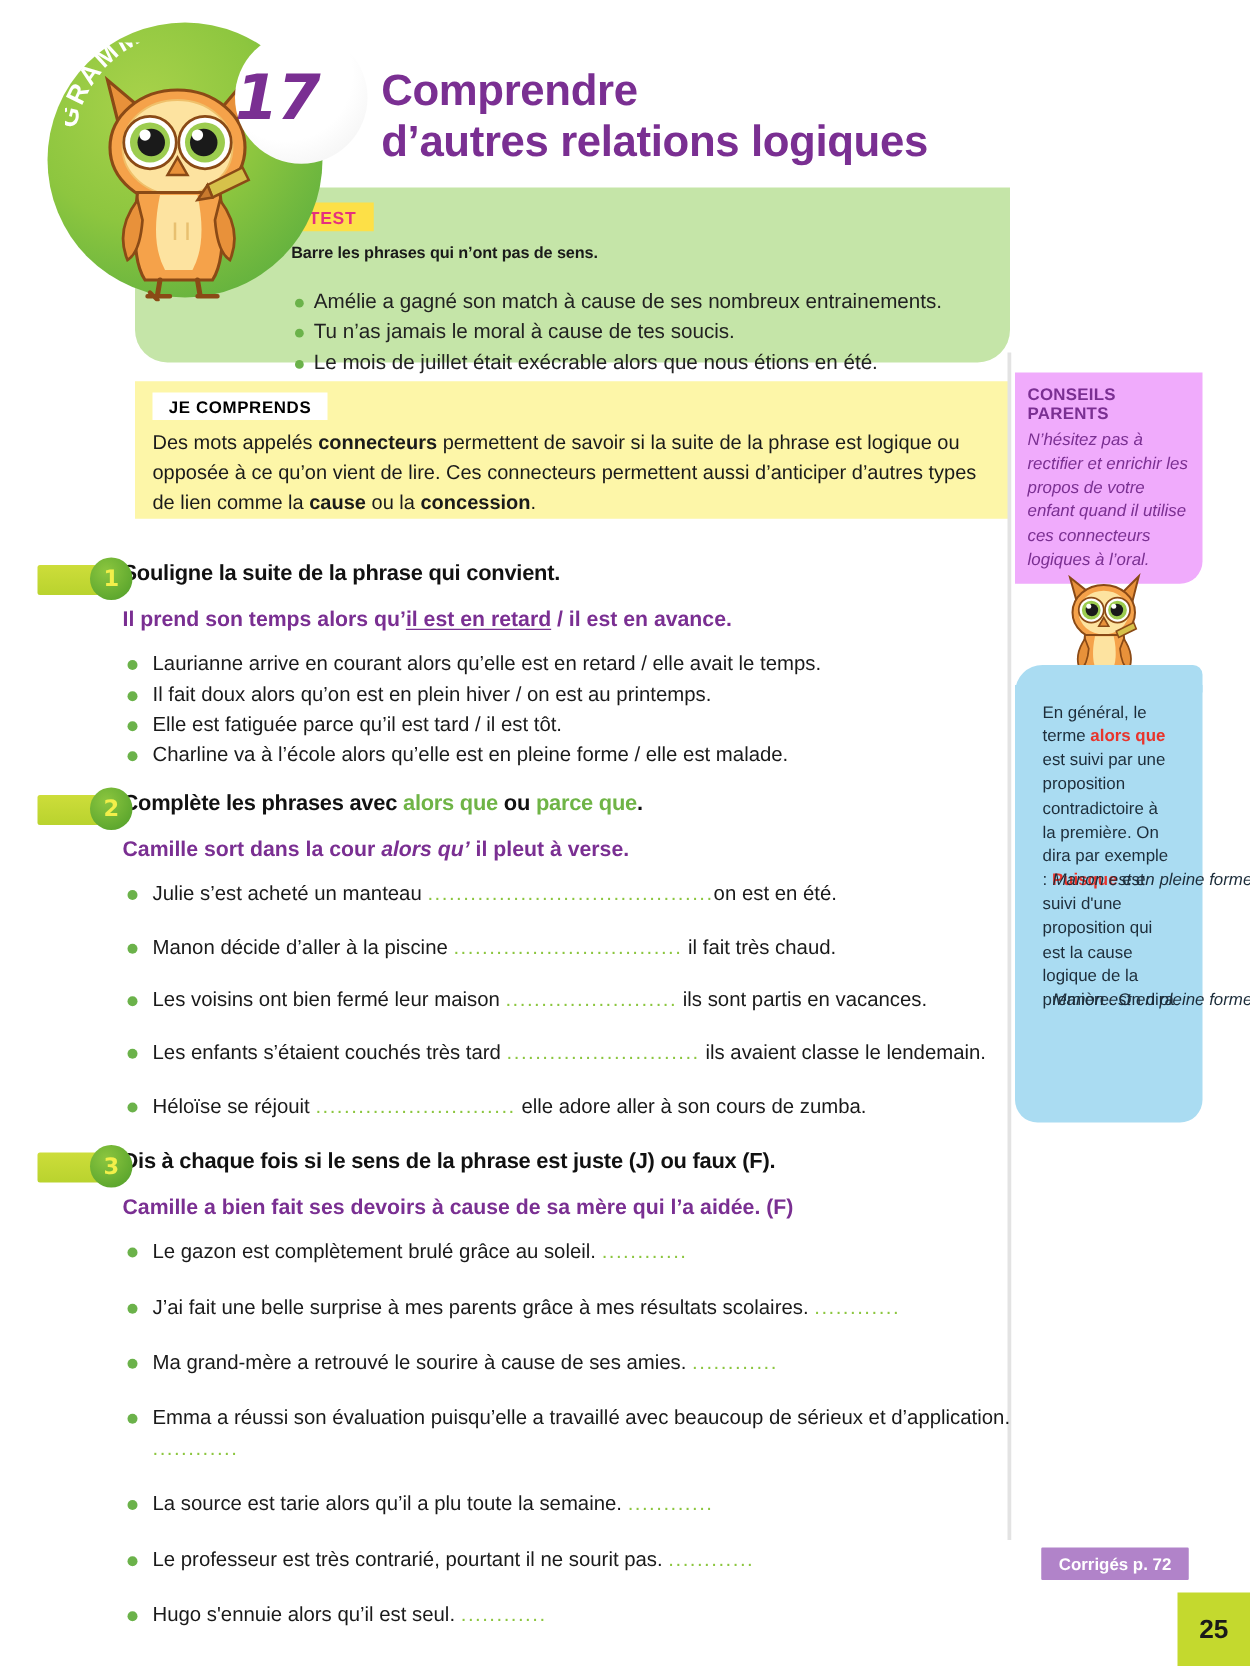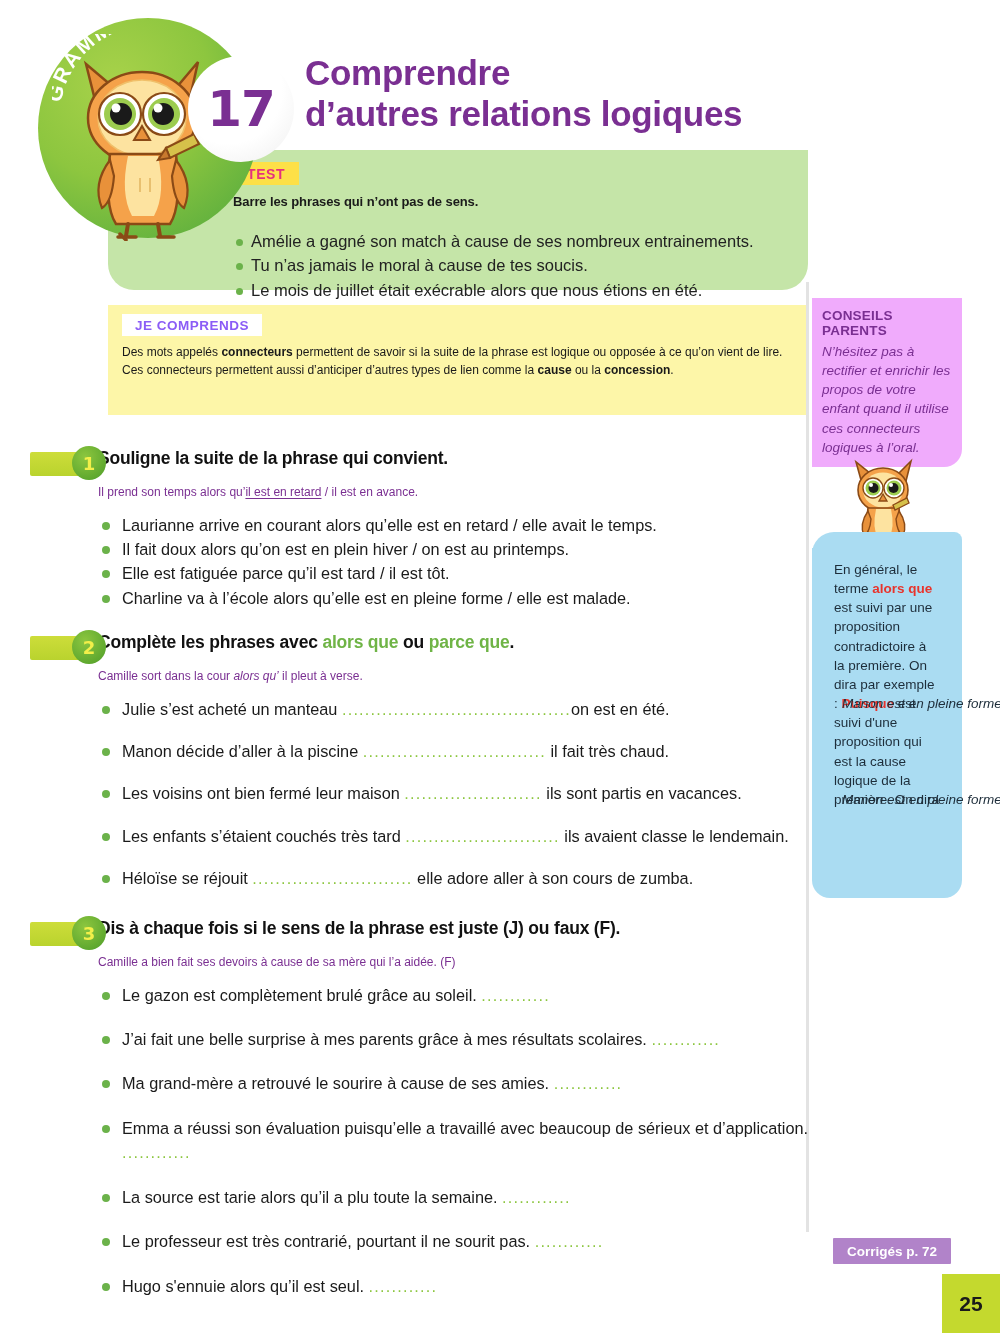--- a/index.html
+++ b/index.html
@@ -55,11 +55,11 @@
     letter-spacing: 1.5px;
   }
   .num-circle {
-    position: absolute; left: 188px; top: 56px;
+    position: absolute; left: 188px; top: 25px;
     width: 106px; height: 106px; border-radius: 50%;
     background: radial-gradient(circle at 38% 32%, #ffffff 0%, #ffffff 55%, #eeeeee 100%);
     box-shadow: 0 0 0 0 rgba(0,0,0,0);
-    display: flex; align-items: center; justify-content: center;
+    display: flex; align-items: center;  font-style: italic;
   }
   .num-circle span {
     font-size: 50px; font-weight: bold; color: #7a2f92;

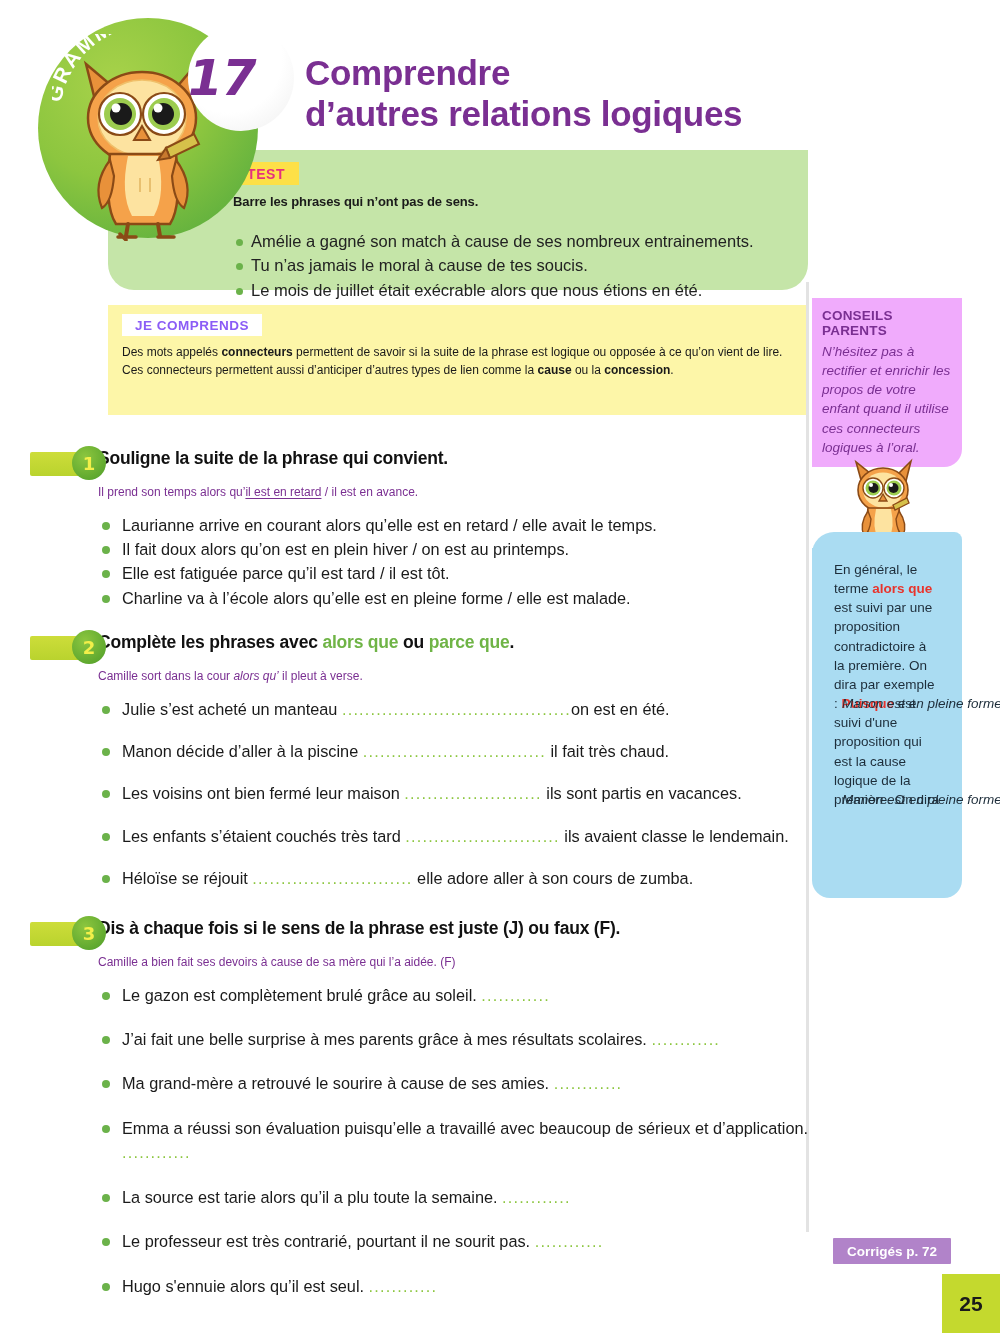--- a/index.html
+++ b/index.html
@@ -79,7 +79,7 @@
     background: #fdf6a8;
   }
   .comprends-badge {
-    display: inline-block; background: #ffffff; color: #8b5cf6;
+    display: inline-block; background: #ffffff; color: #000000;
     font-weight: bold; font-size: 13.5px; letter-spacing: .5px;
     padding: 4px 13px 3px 13px; margin: 9px 0 7px 14px;
   }

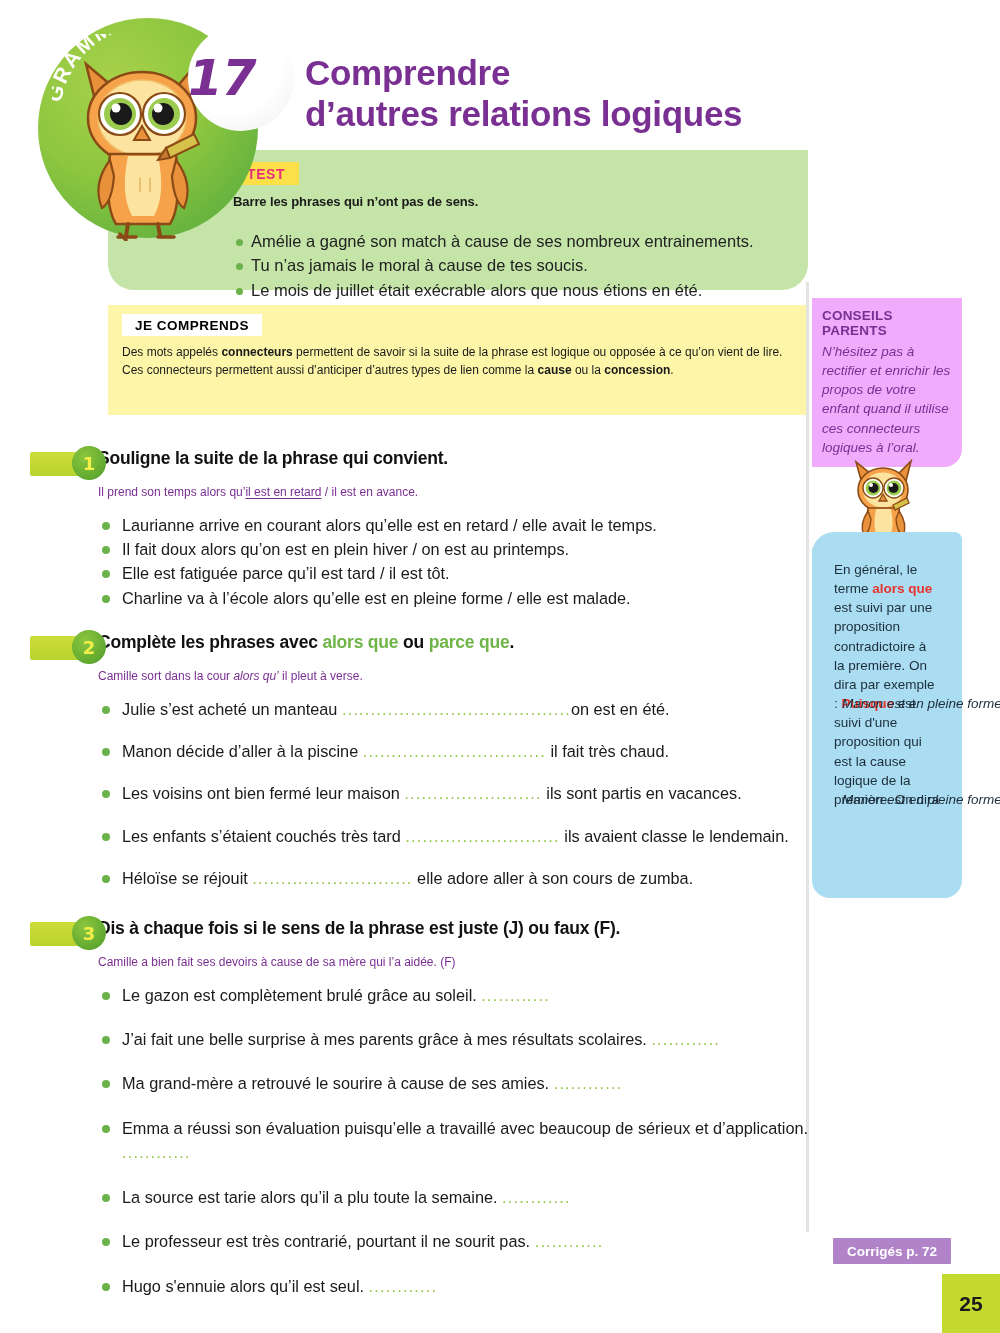--- a/index.html
+++ b/index.html
@@ -84,7 +84,7 @@
     padding: 4px 13px 3px 13px; margin: 9px 0 7px 14px;
   }
   .comprends-text {
-    font-size: 12px; line-height: 1.5; color: #1a1a1a;
+    font-size: 16px; line-height: 1.5; color: #1a1a1a;
     padding: 0 20px 0 14px;
   }
   .comprends-text b { font-weight: bold; }

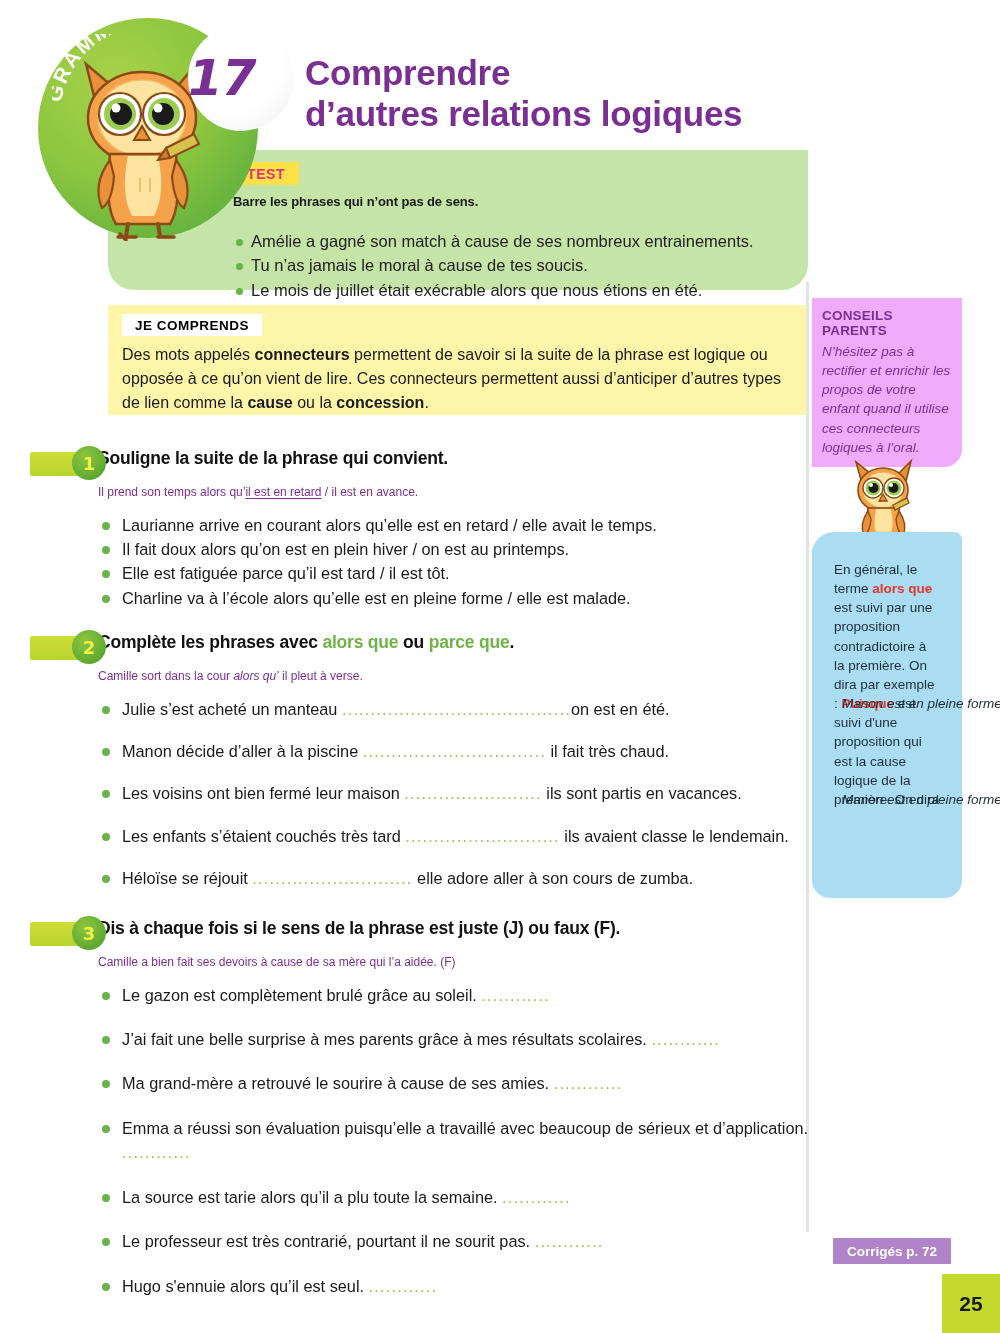--- a/index.html
+++ b/index.html
@@ -158,7 +158,7 @@
   }
   .ex-title .green { color: #6fb446; }
   .ex-example {
-    margin-left: 68px; font-size: 12px; font-weight: normal;
+    margin-left: 68px; font-size: 17px; font-weight: bold;
     color: #7a2f92; line-height: 1.3; margin-top: 3px;
   }
   .ex-example u { text-decoration: underline; text-underline-offset: 2px; }

